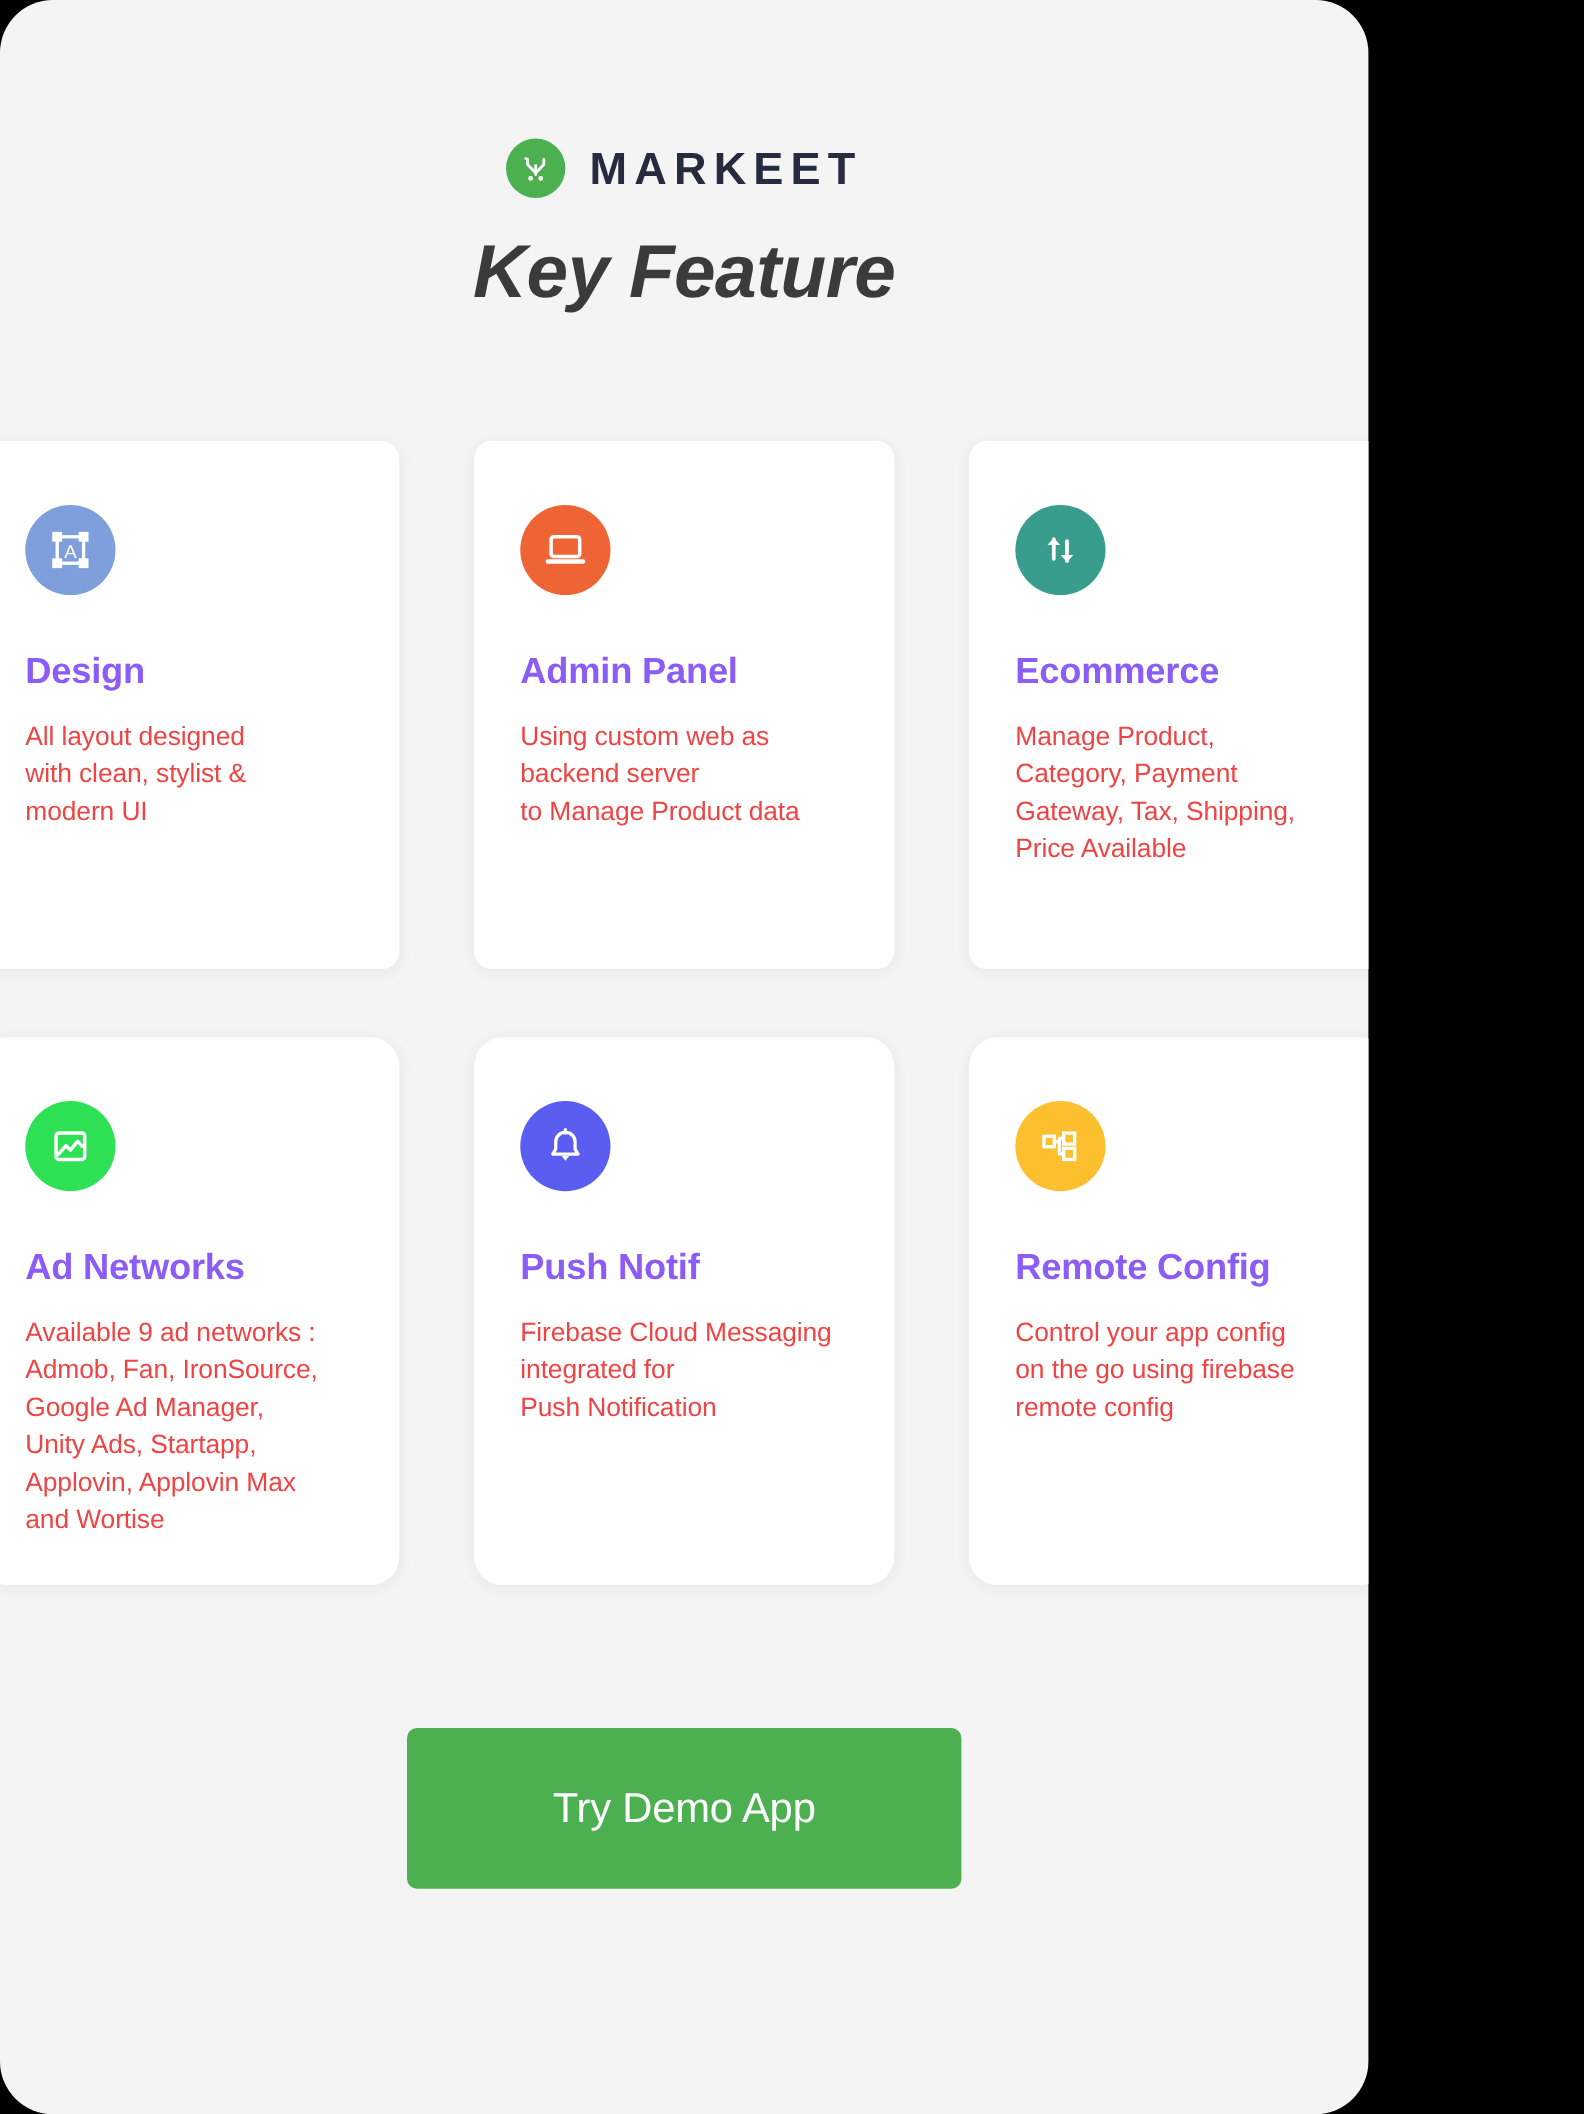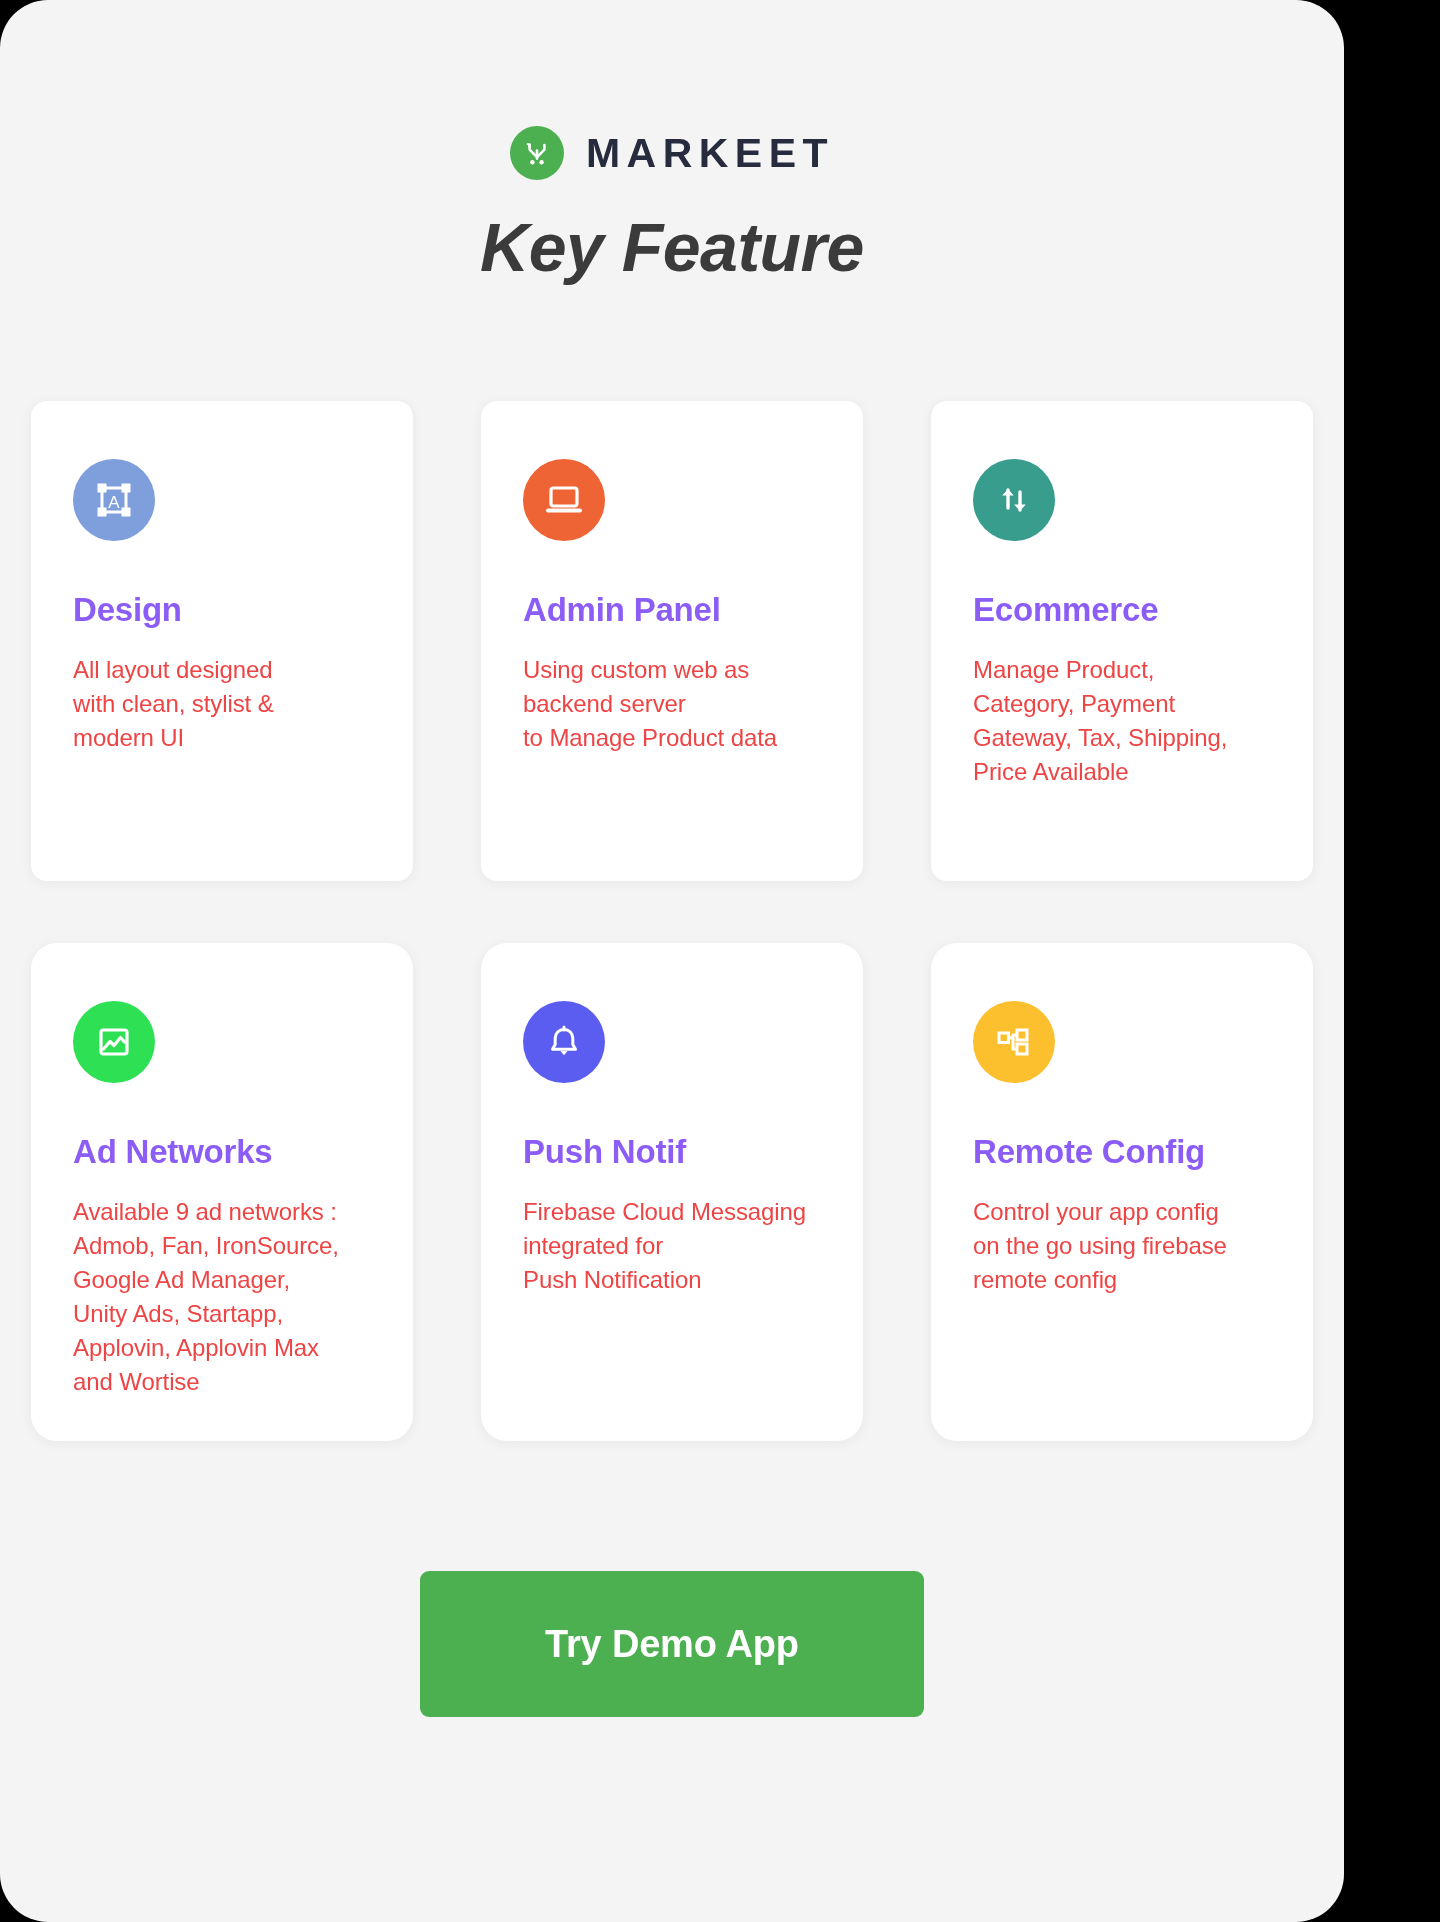--- a/index.html
+++ b/index.html
@@ -17,7 +17,7 @@
 
   .page {
     position: relative;
-    width: 1344px;
+    width: 1244px;
     height: 1922px;
     background: #f4f4f4;
     border-radius: 48px;

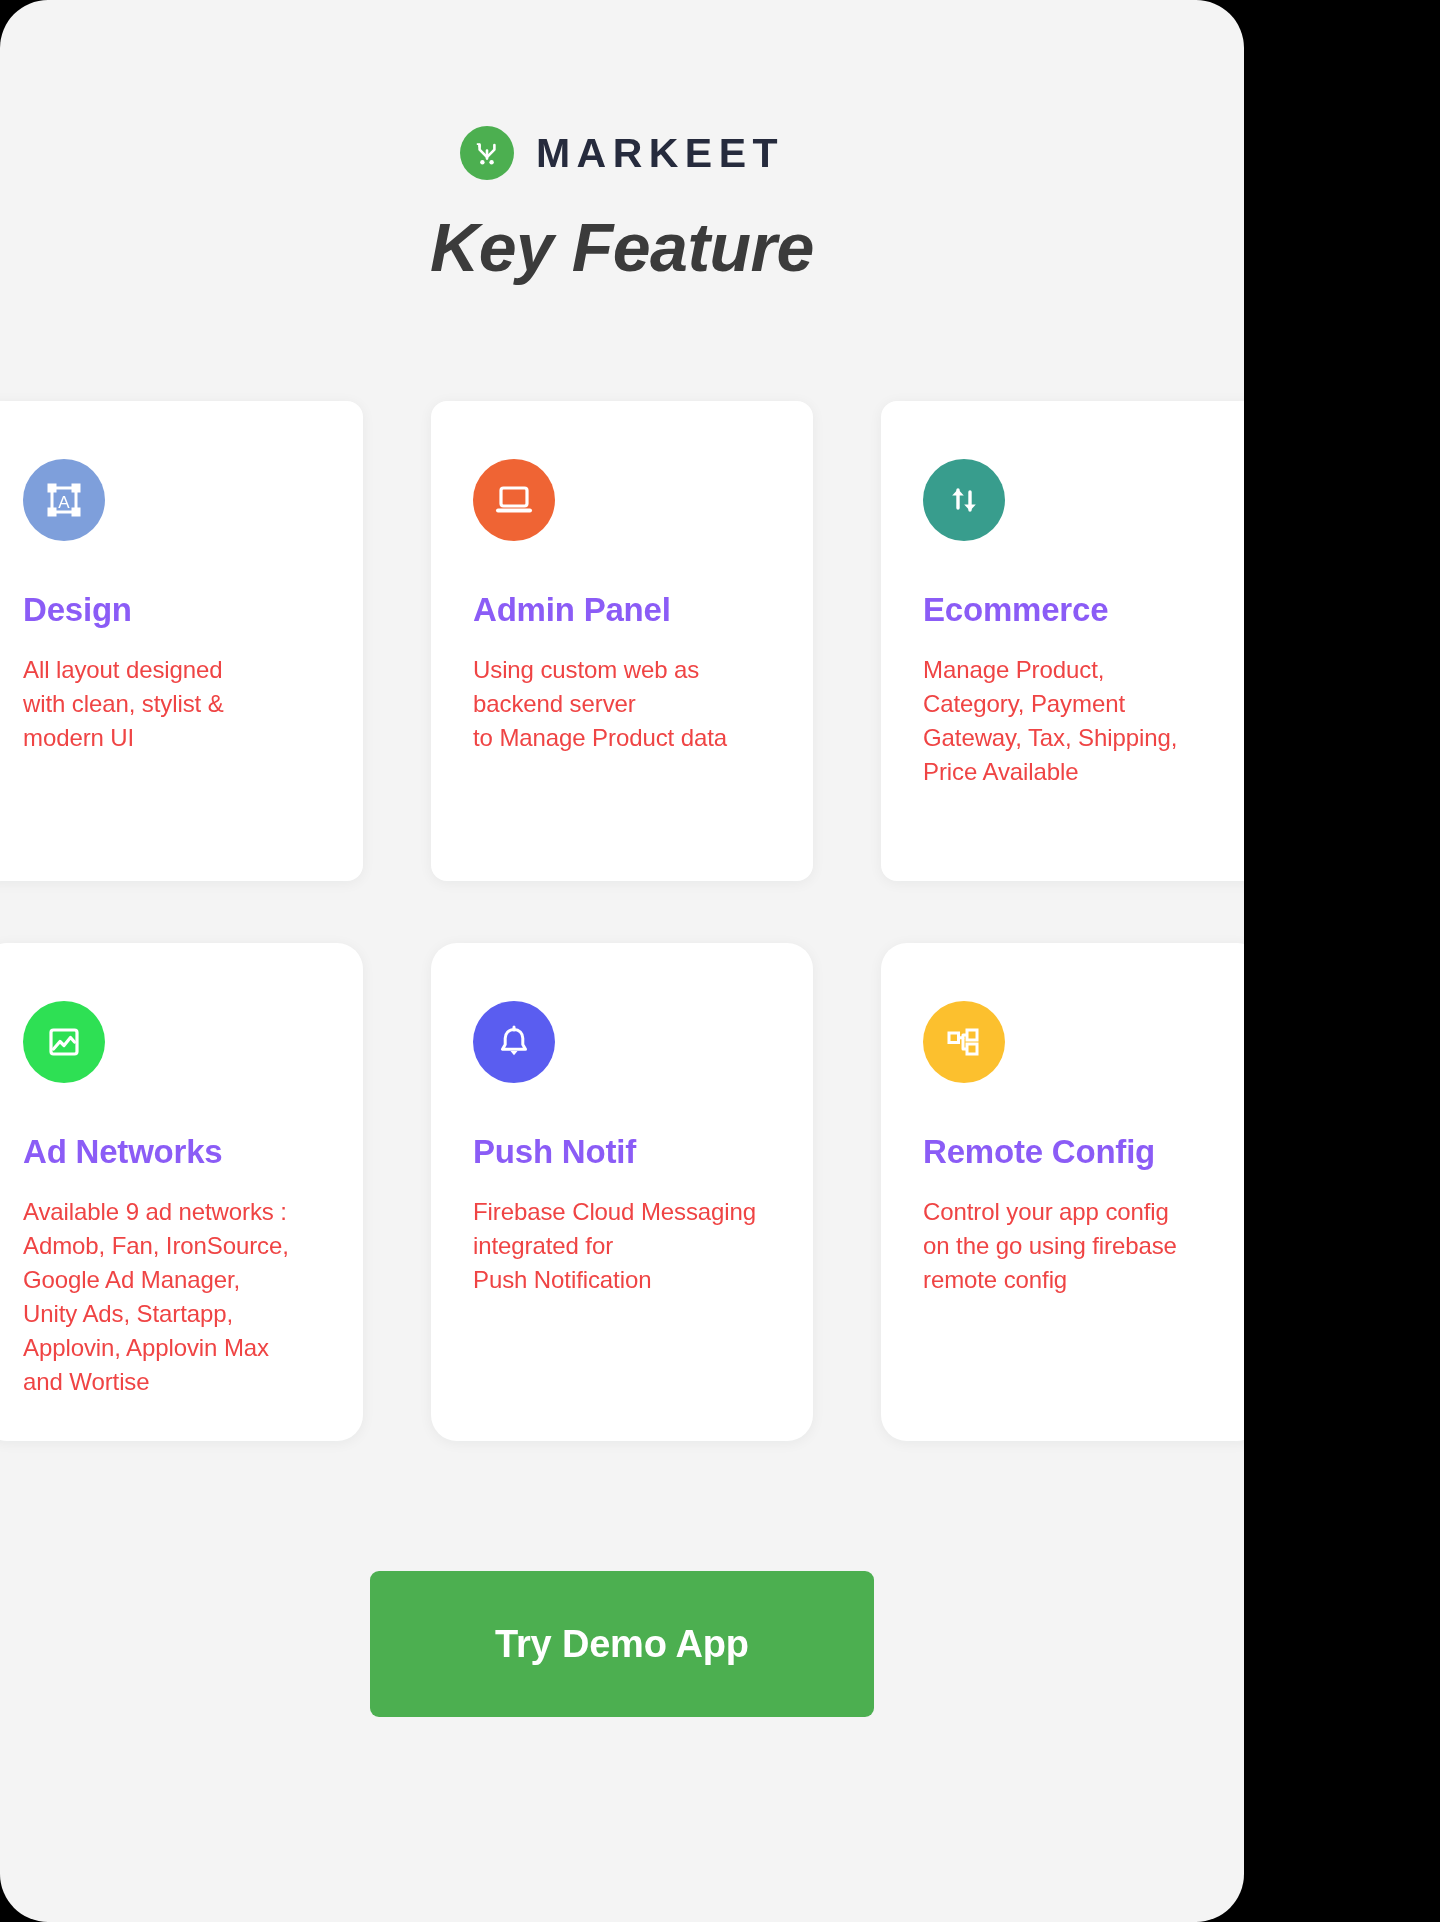--- a/index.html
+++ b/index.html
@@ -128,7 +128,7 @@
     color: #ffffff;
     font-family: inherit;
     font-size: 38px;
-    font-weight: bold;
+    font-weight: normal;
     letter-spacing: -0.2px;
     cursor: pointer;
   }

